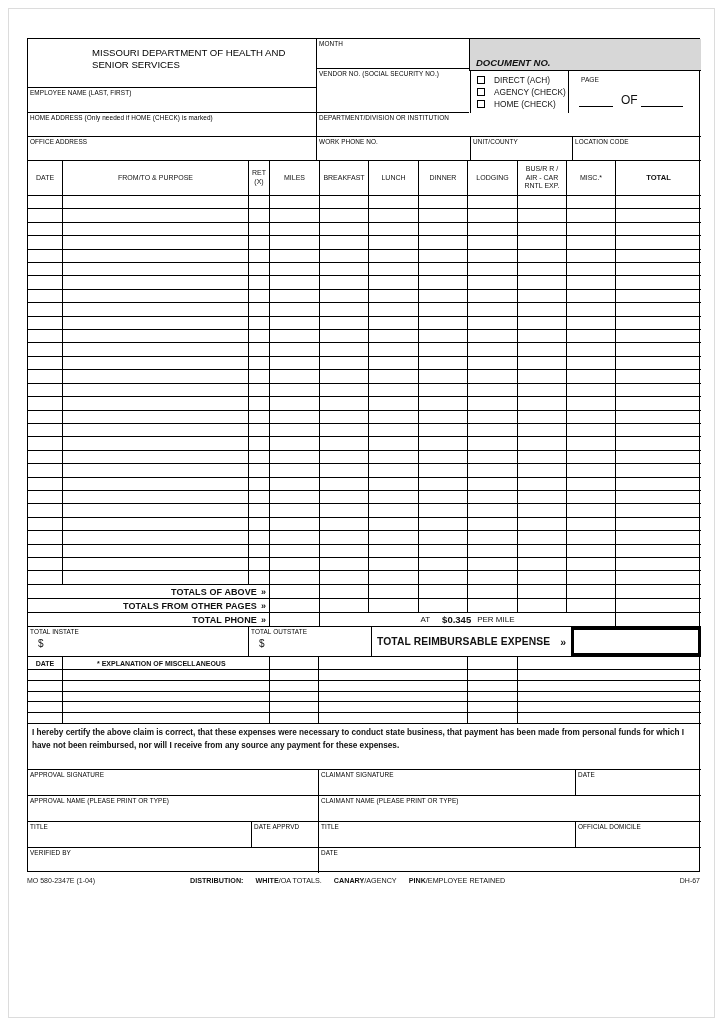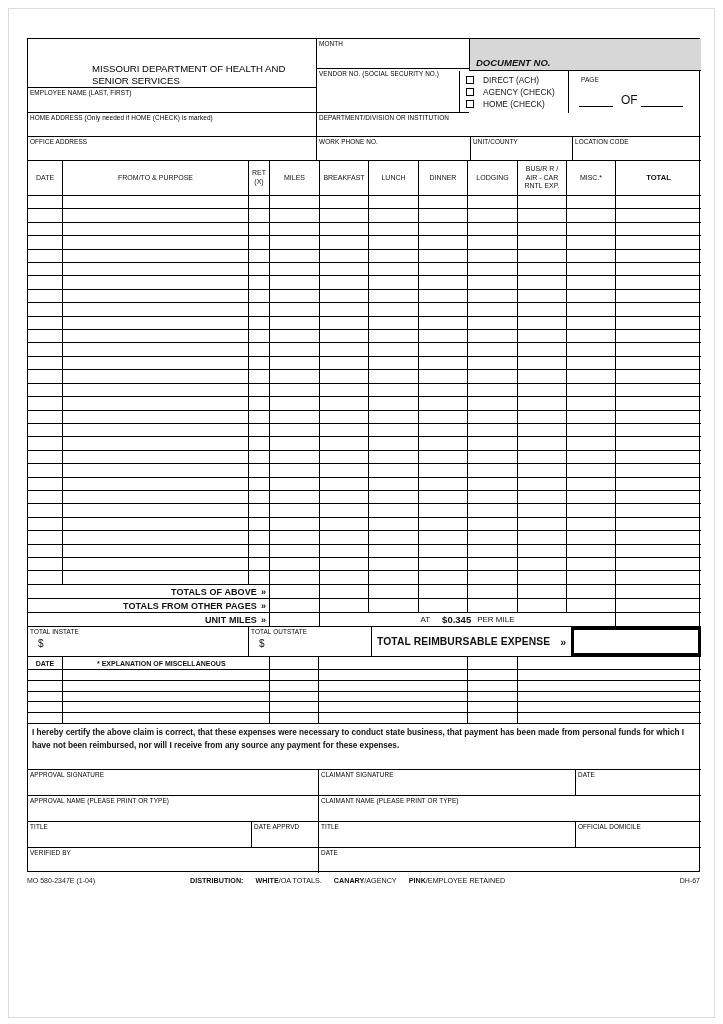--- a/index.html
+++ b/index.html
@@ -17,7 +17,7 @@
 
   
   .title-block { left:0; top:0; width:288px; height:48px; }
-  .agency { margin:24px 0 0 64px; width:232px; font-size:9.6px; line-height:1.3; color:#000; }
+  .agency { margin:8px 0 0 64px; width:232px; font-size:9.6px; line-height:1.3; color:#000; }
   .form-title { margin:1px 0 0 64px; font-size:13.5px; font-weight:bold; letter-spacing:.2px; color:#000; }
   .month-box { left:288px; top:0; width:153px; height:30px; border-bottom:1px solid #000; }
   .docno-box { left:441px; top:0; width:232px; height:32px; border-bottom:1px solid #000; background:#d7d7d7; display:flex; align-items:flex-end; }

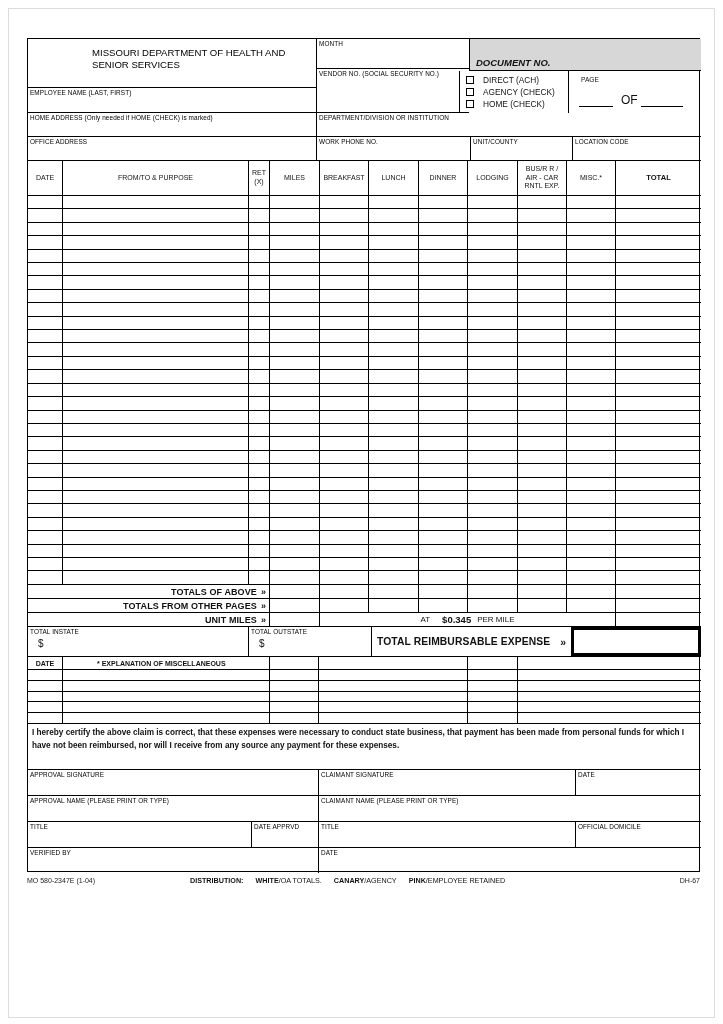--- a/index.html
+++ b/index.html
@@ -23,7 +23,7 @@
   .docno-box { left:441px; top:0; width:232px; height:32px; border-bottom:1px solid #000; background:#d7d7d7; display:flex; align-items:flex-end; }
   .docno-label { font-size:9.5px; font-weight:bold; font-style:italic; padding:0 0 2px 6px; }
   .vendor-box { left:288px; top:30px; width:153px; height:44px; border-bottom:1px solid #000; }
-  .check-box-area { left:431px; top:32px; width:99px; height:42px; padding:3px 0 0 6px; }
+  .check-box-area { left:442px; top:32px; width:99px; height:42px; padding:3px 0 0 6px; }
   .cb-row { display:flex; align-items:center; height:12px; }
   .cb { width:8px; height:8px; border:1px solid #000; margin-right:9px; background:#fff; }
   .cb-label { font-size:8.3px; white-space:nowrap; }

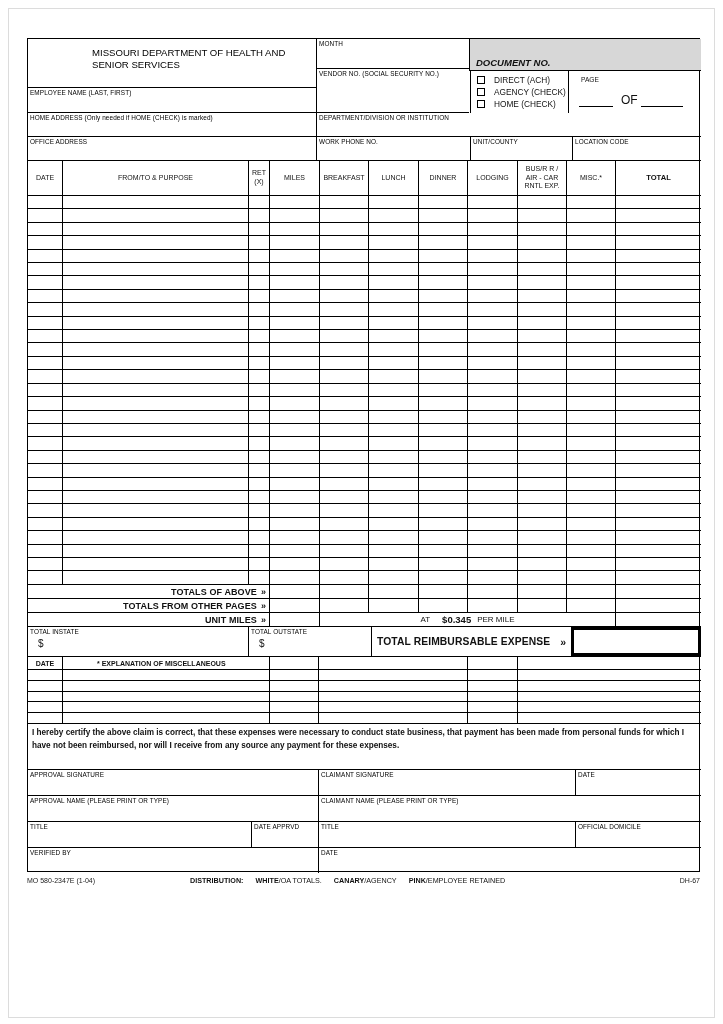--- a/index.html
+++ b/index.html
@@ -597,7 +597,7 @@
         </div>
         <div class="tot-row">
           <div class="tot-label">
-            <span>UNIT MILES</span>
+            <span>TOTAL PHONE</span>
             <span class="arr">»</span>
           </div>
           <div class="td" style="width: 50px;"></div>

